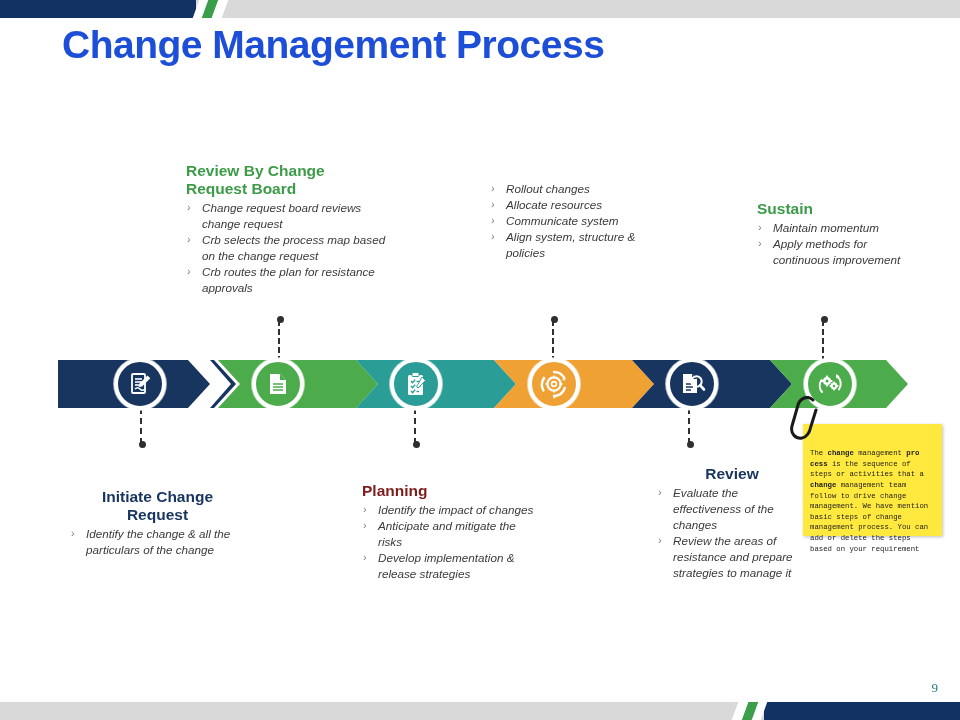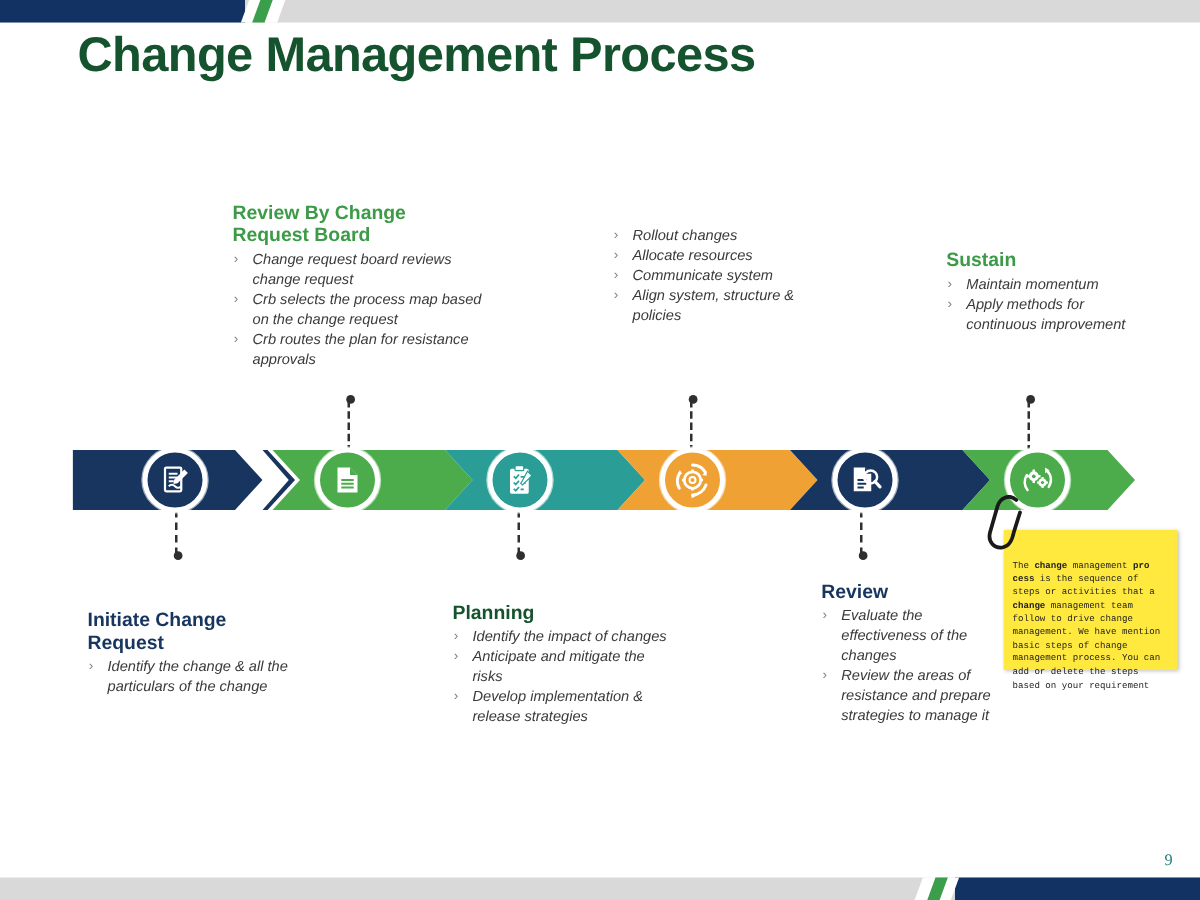--- a/index.html
+++ b/index.html
@@ -50,7 +50,7 @@
   
   .slide-title {
     position:absolute; left:62px; top:23px;
-    font-size:39px; font-weight:bold; color:#14532d;
+    font-size:39px; font-weight:bold; color:#1d4ed8;
     letter-spacing:-0.5px;
   }
 

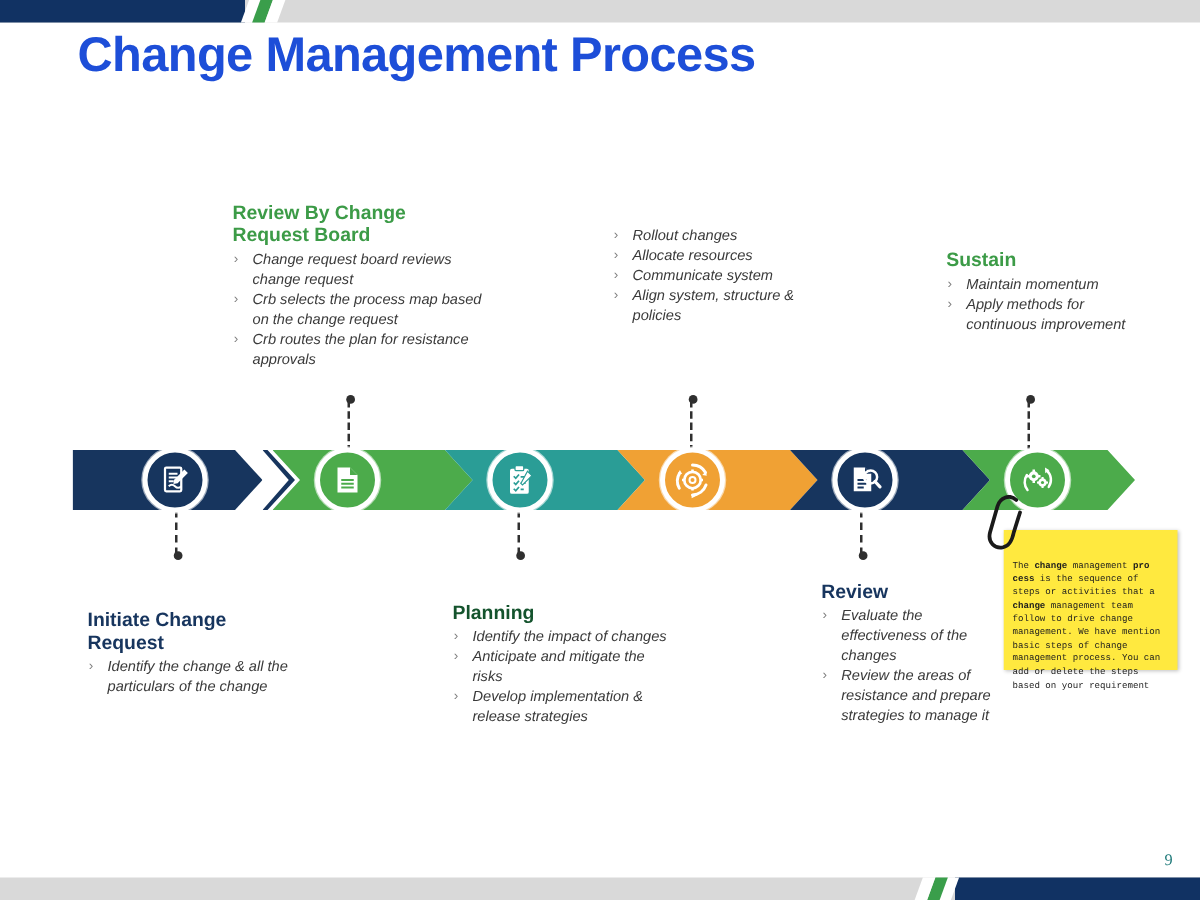--- a/index.html
+++ b/index.html
@@ -77,7 +77,7 @@
 
   .c-green { color:#3c9b47; }
   .c-orange { color:#e8a33d; }
-  .c-navy  { color:#17355e; }
+  .c-navy  { color:#17355e;text-align:center; }
   .c-teal  { color:#14532d; }
 
   

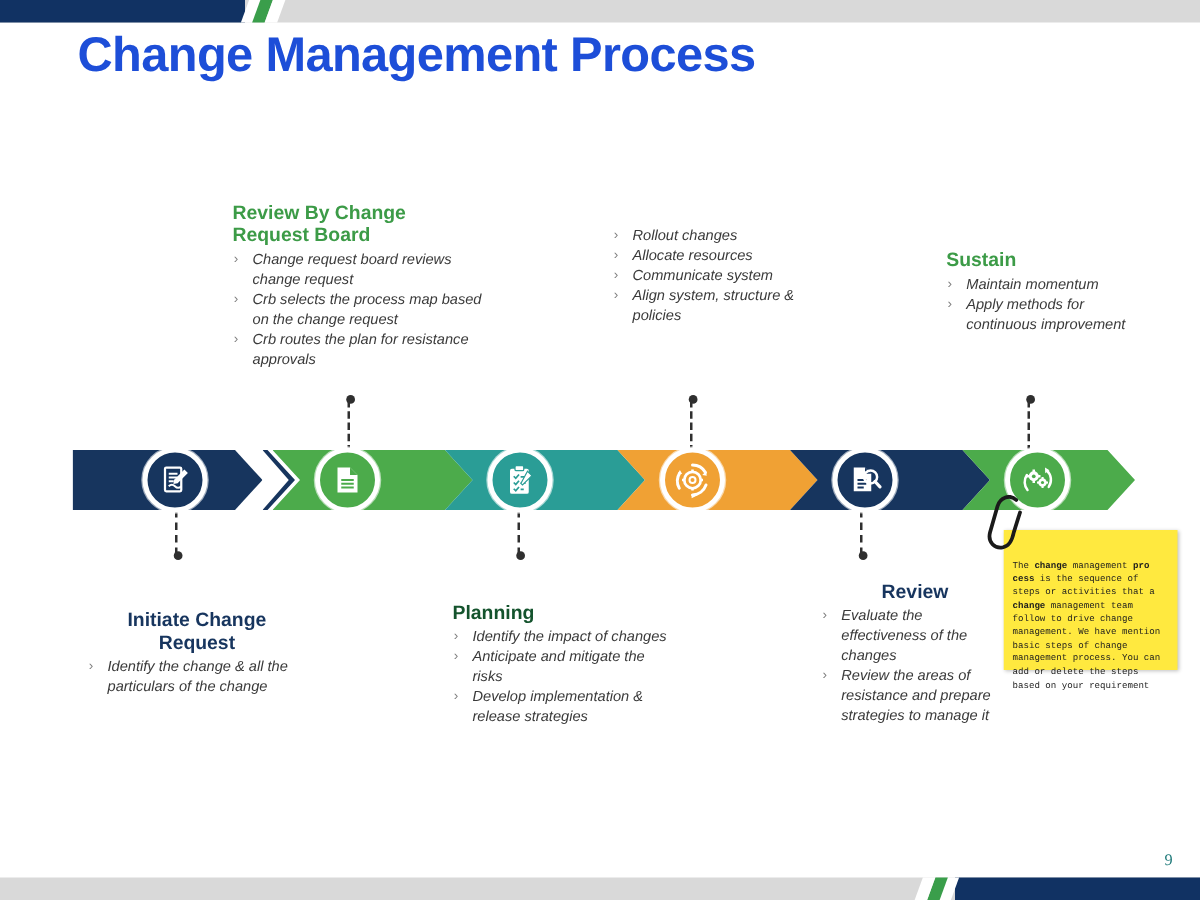--- a/index.html
+++ b/index.html
@@ -78,7 +78,7 @@
   .c-green { color:#3c9b47; }
   .c-orange { color:#e8a33d; }
   .c-navy  { color:#17355e;text-align:center; }
-  .c-teal  { color:#14532d; }
+  .c-teal  { color:#7f1d1d; }
 
   
   .conn {

